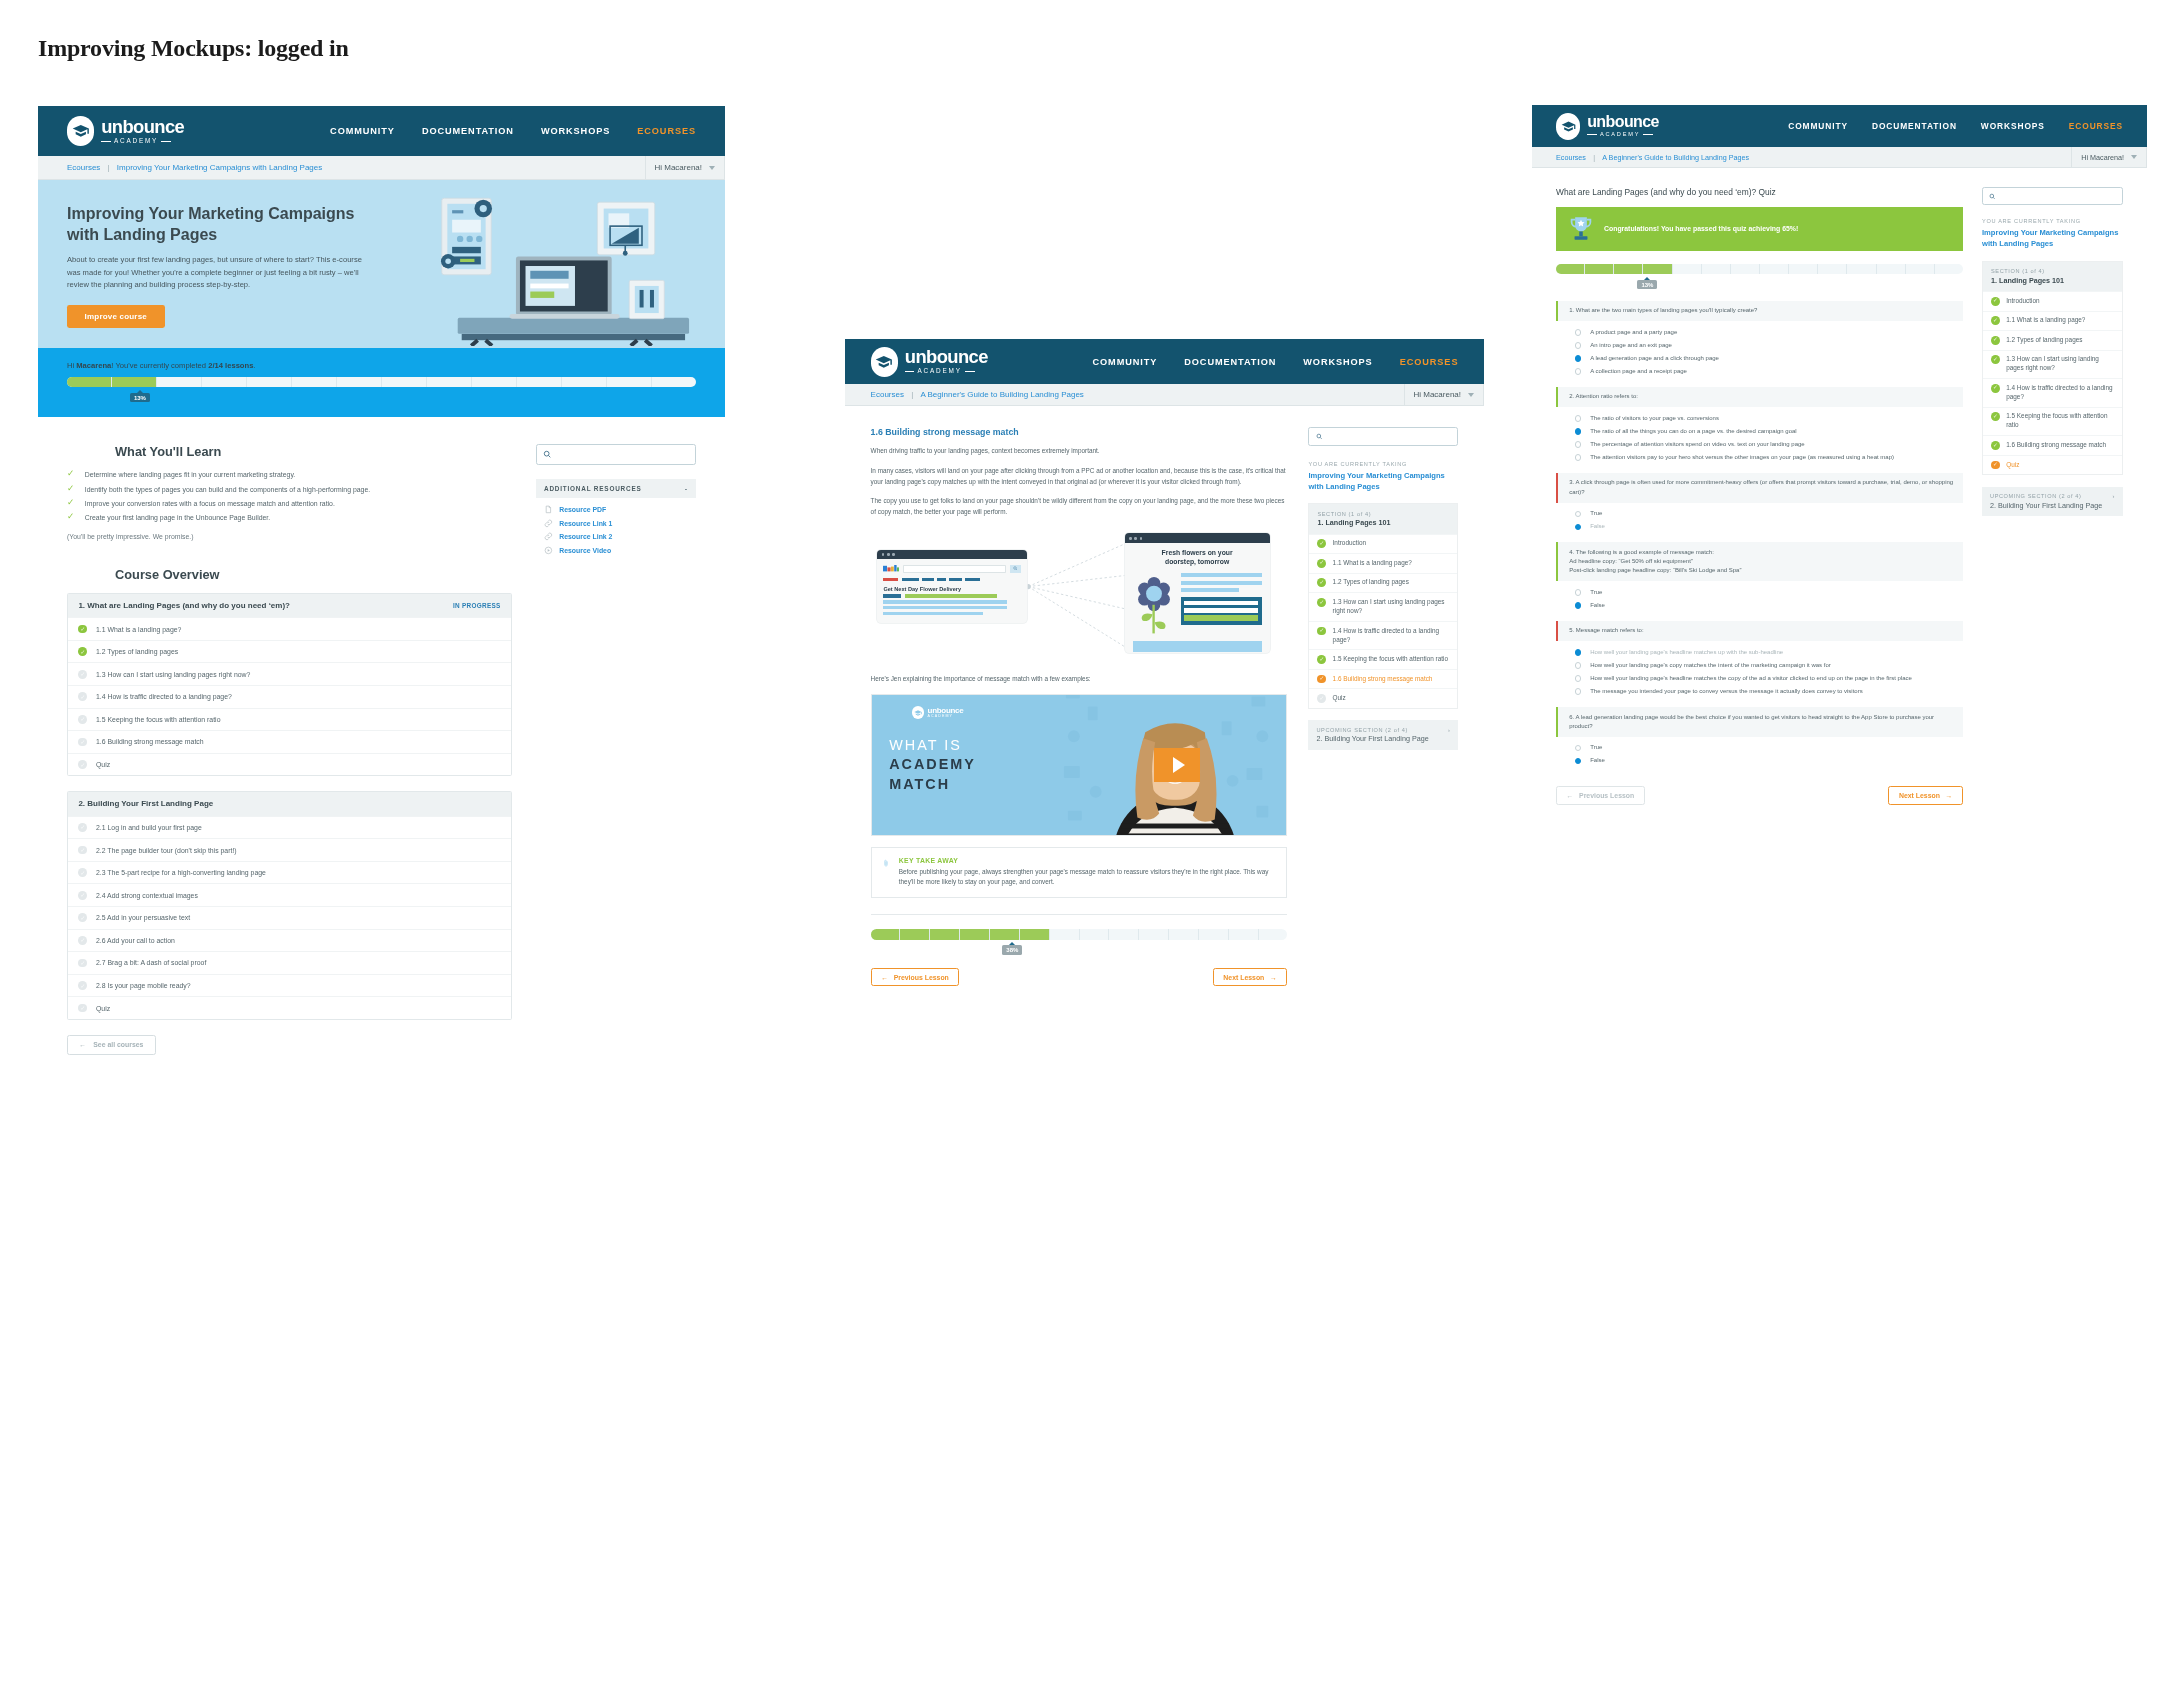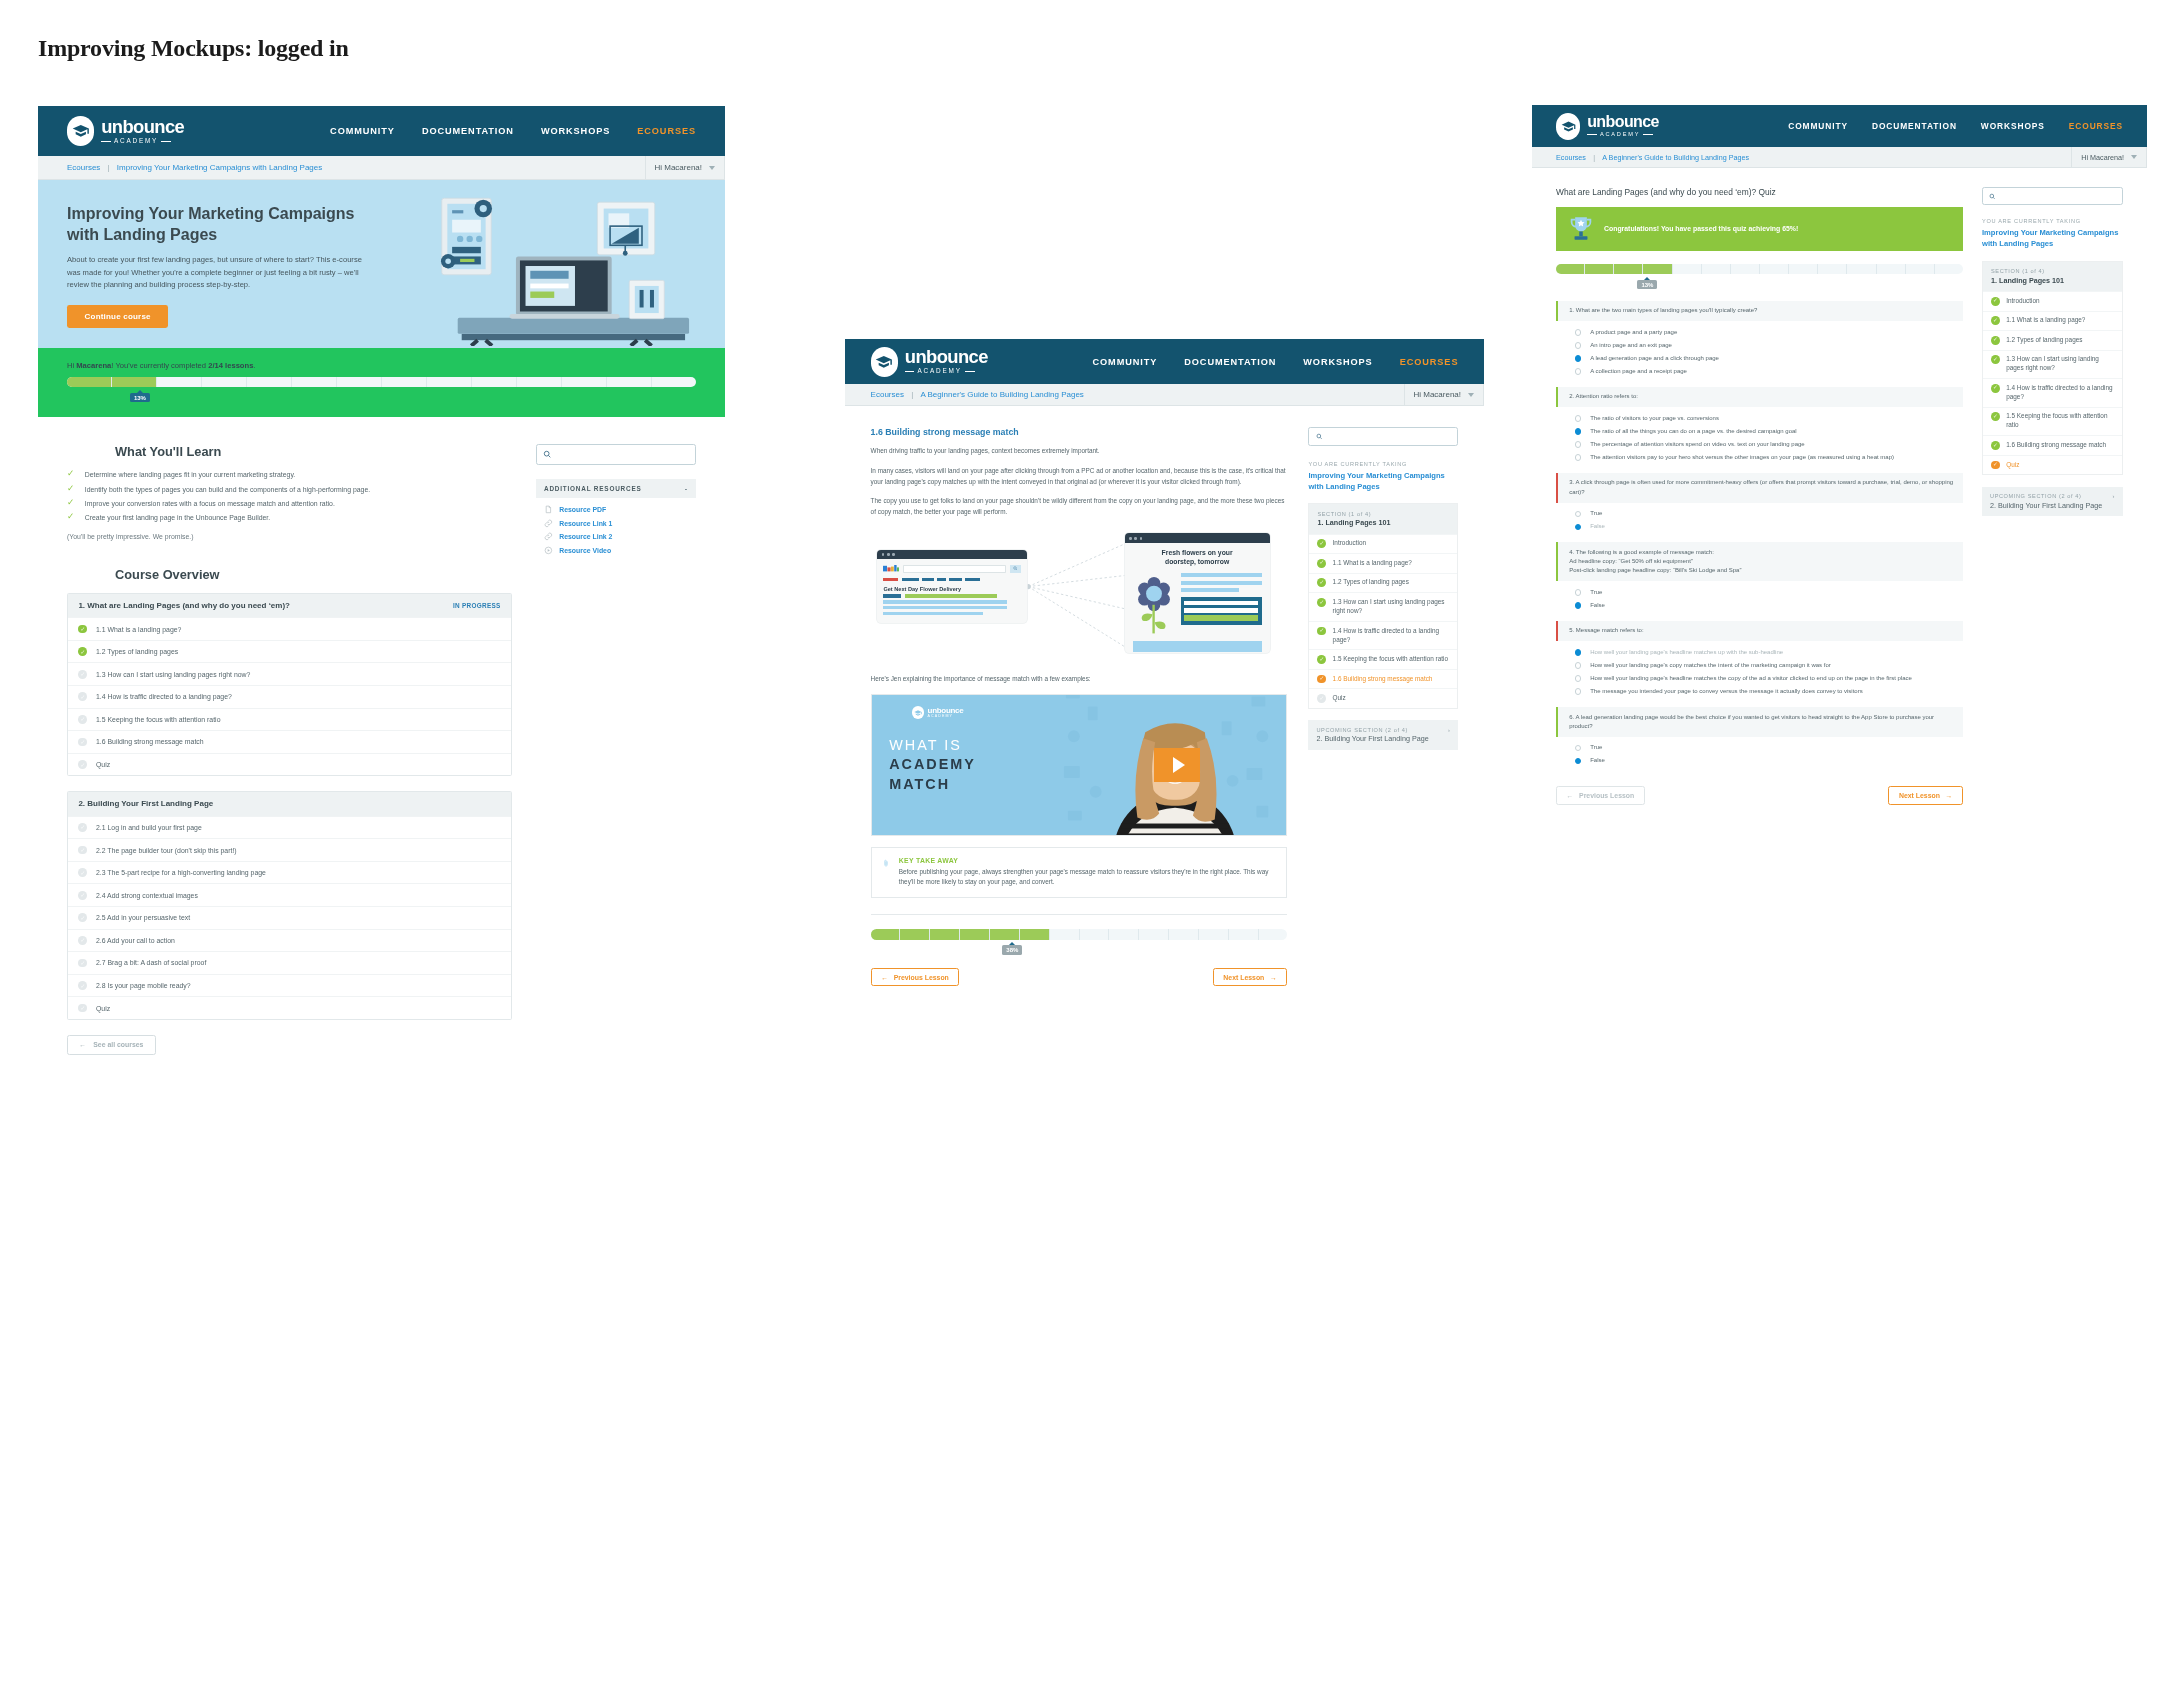--- a/index.html
+++ b/index.html
@@ -235,7 +235,7 @@
     <div style="width:307px;">
       <div class="hero-h1">Improving Your Marketing Campaigns with Landing Pages</div>
       <div class="hero-p">About to create your first few landing pages, but unsure of where to start? This e-course was made for you! Whether you're a complete beginner or just feeling a bit rusty – we'll review the planning and building process step-by-step.</div>
-      <div class="btn-orange">Continue course</div>
+      <div class="btn-orange">Improve course</div>
     </div>
 
     <svg class="desk-img" style="right:16px; top:14.4px;" width="351" height="152" viewBox="0 0 440 190">

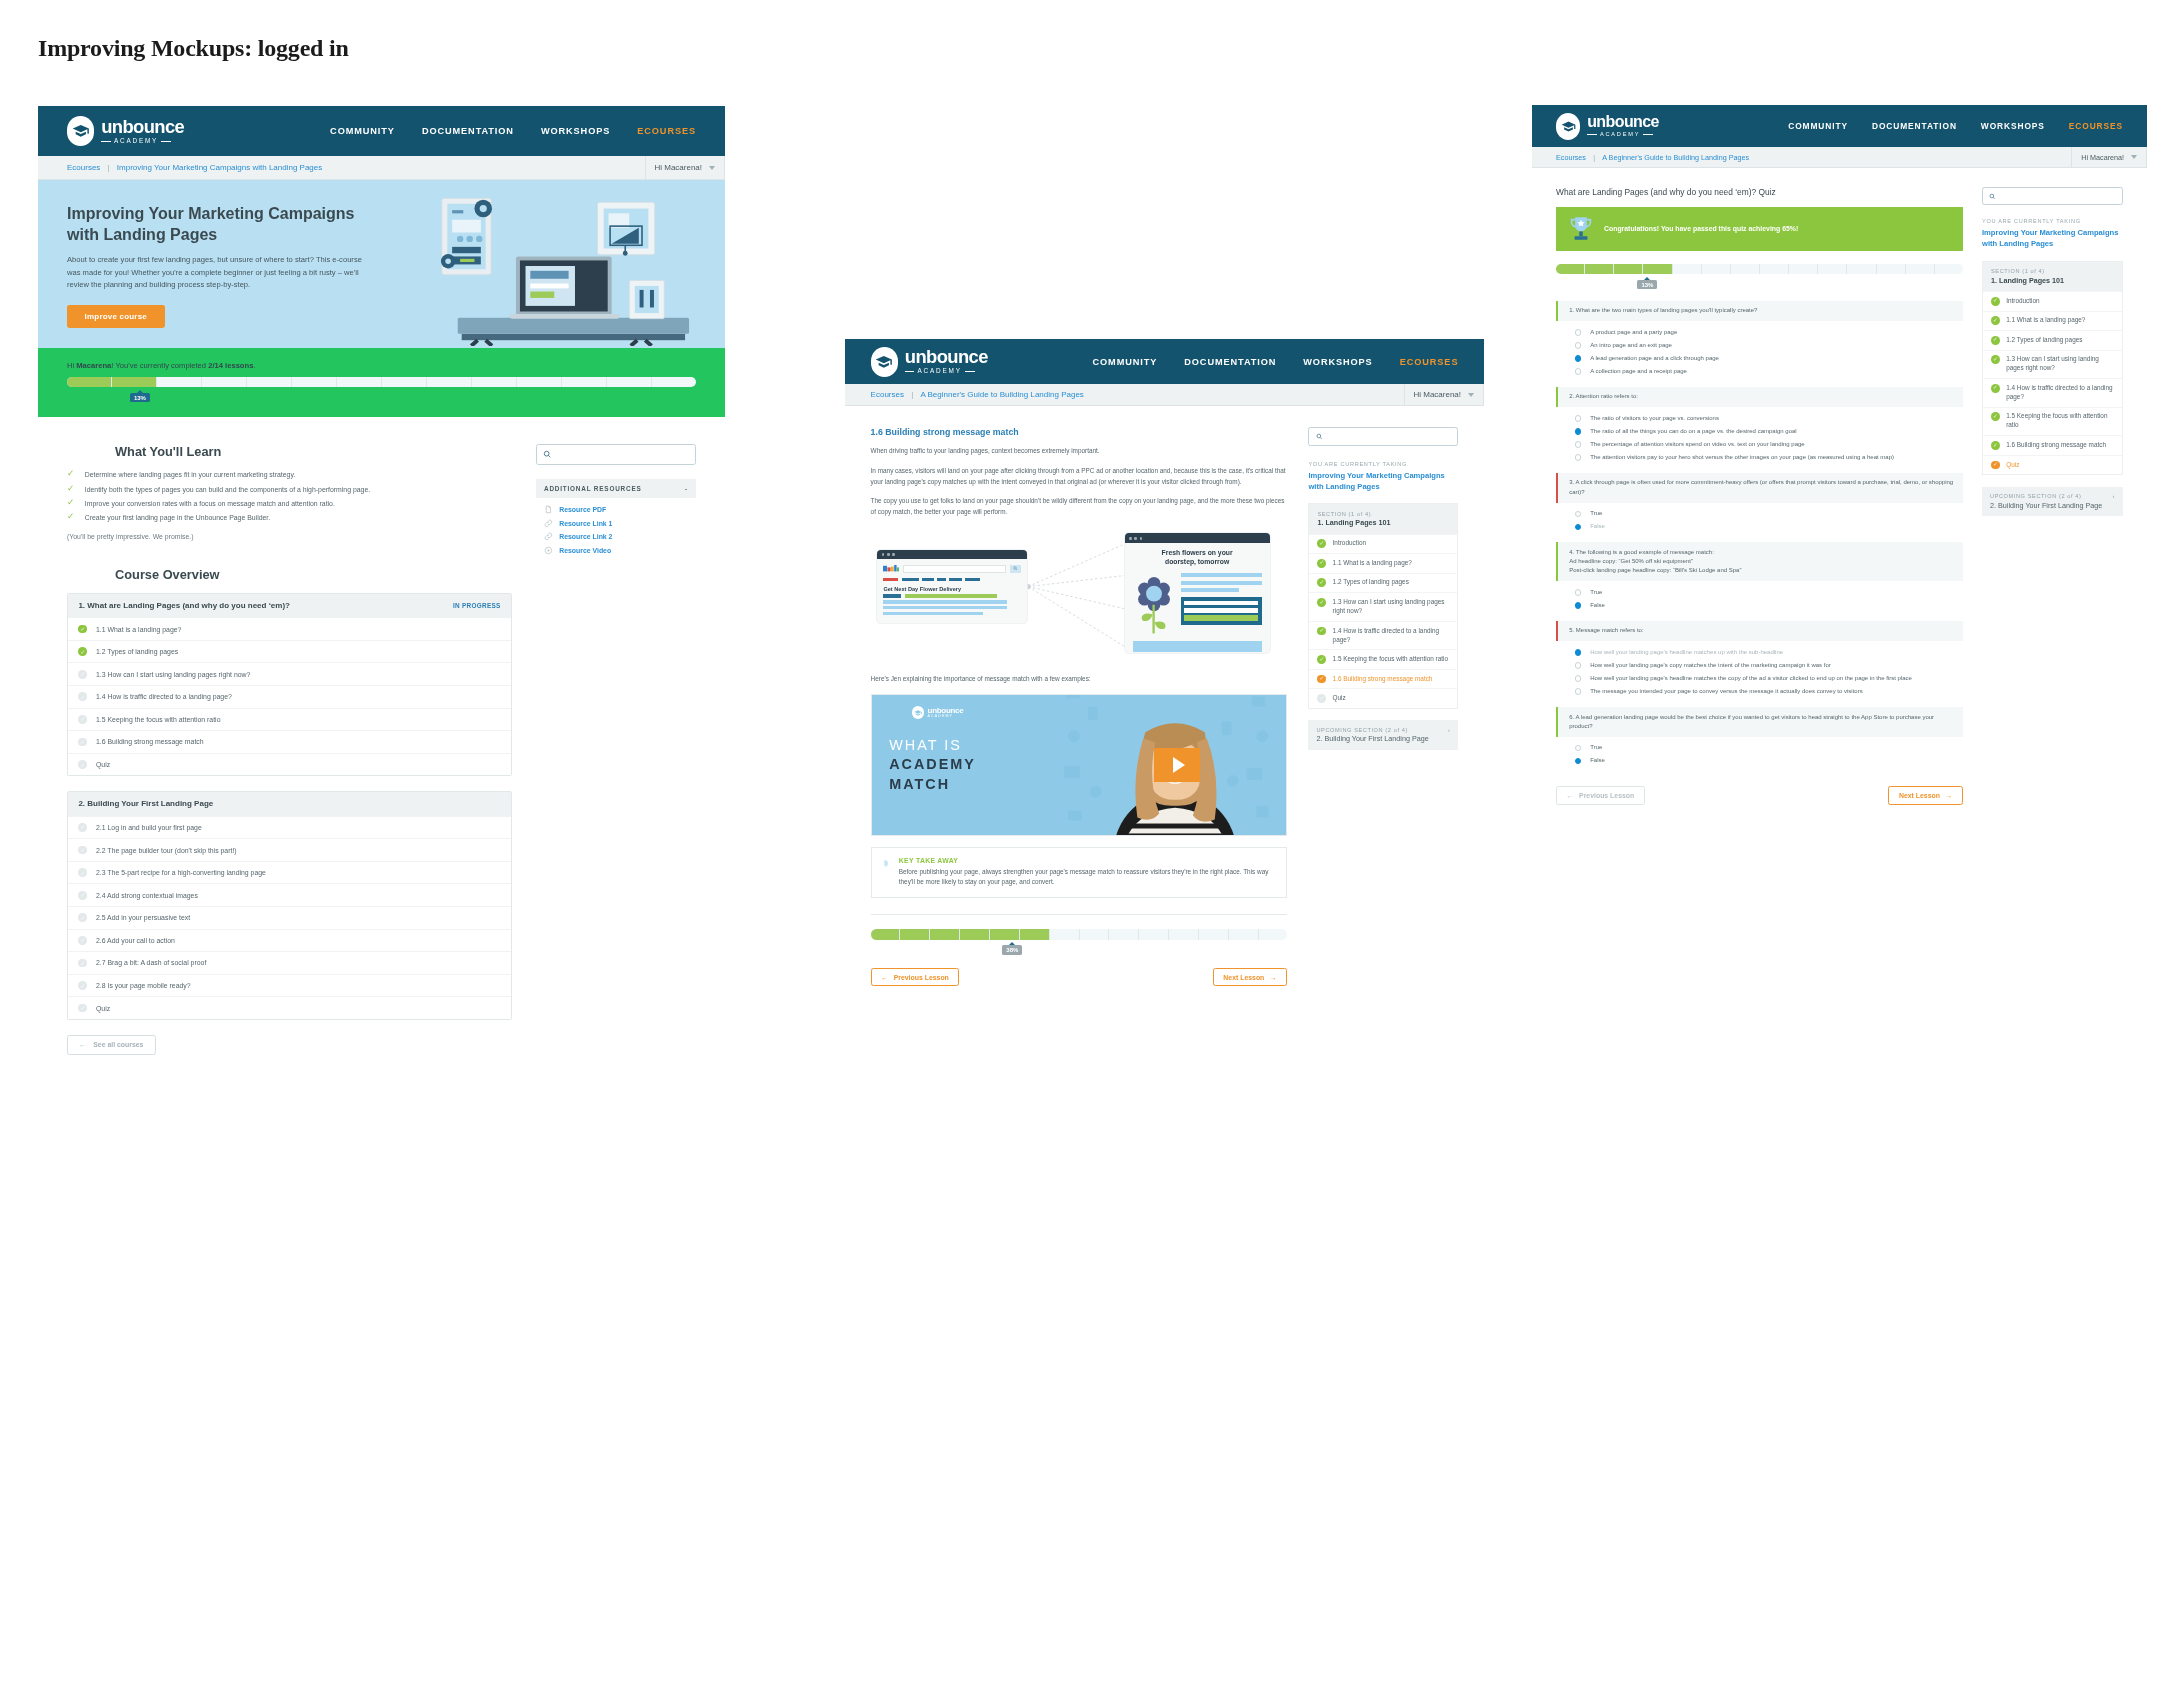--- a/index.html
+++ b/index.html
@@ -62,7 +62,7 @@
   .desk-img { position: absolute; }
 
   
-  .progband { background: #22c55e; }
+  .progband { background: #0ea5e9; }
   .prog-text { font-size: 7.6px; color: #33474f; }
   .prog-text b { font-weight: bold; }
   .pbar { display: flex; background: #f2f7f9; border-radius: 5.6px;

